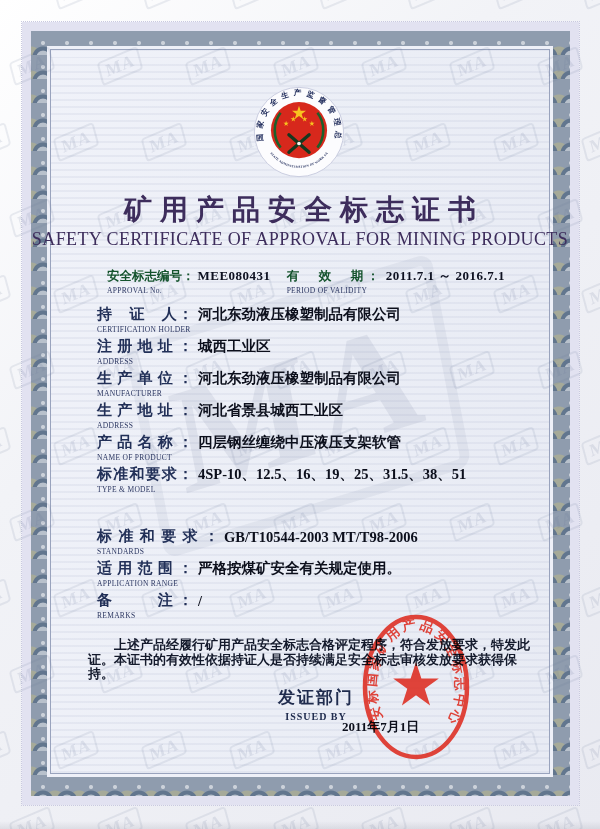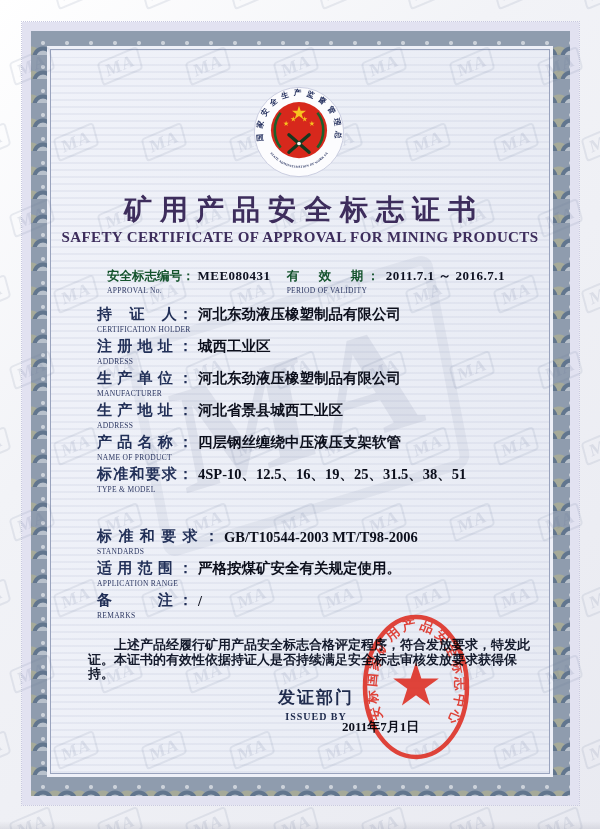--- a/index.html
+++ b/index.html
@@ -55,7 +55,7 @@
   .title{position:absolute;left:0;right:0;top:191px;text-align:center;
     font-size:28px;font-weight:bold;color:#3d2d5c;letter-spacing:8px;padding-left:8px;}
   .subtitle{position:absolute;left:0;right:0;top:229px;text-align:center;
-    font-size:15px;font-weight:bold;color:#3d2d5c;letter-spacing:0.4px;}
+    font-size:18px;font-weight:normal;color:#3d2d5c;letter-spacing:0.4px;}
 
   .hdr-row{position:absolute;left:107px;top:266px;display:flex;}
   .hdr-col{white-space:nowrap;}

